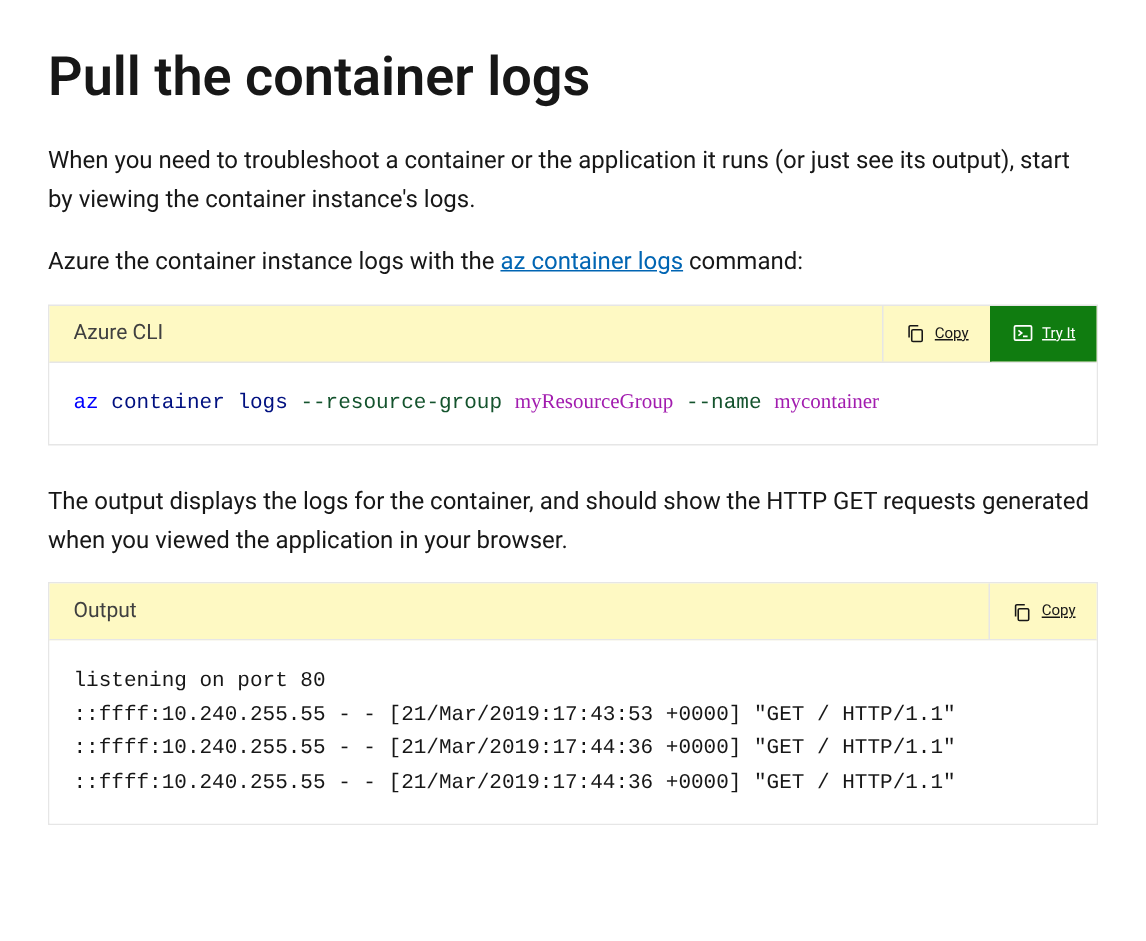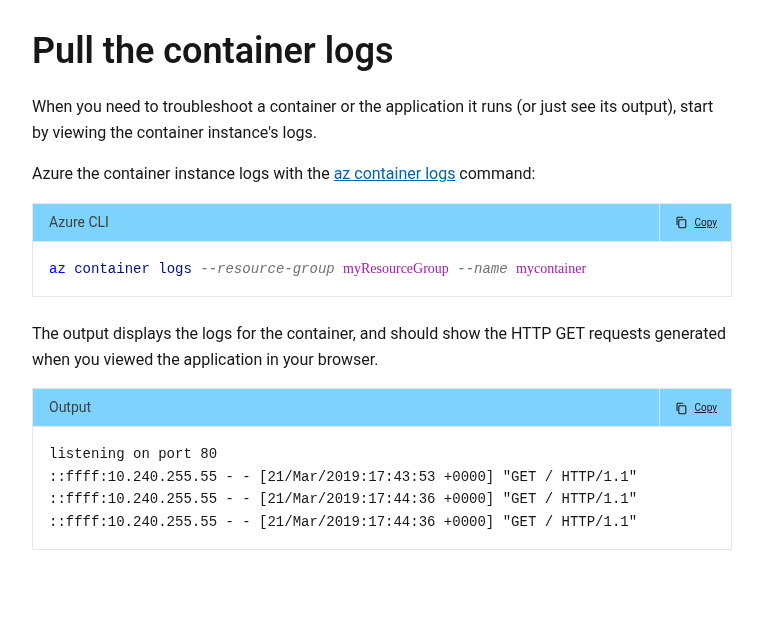--- a/index.html
+++ b/index.html
@@ -35,7 +35,7 @@
   .code-header {
     display: flex;
     align-items: stretch;
-    background: #7dd3fc;
+    background: #fef9c3;
     border-bottom: 1px solid #e6e6e6;
     font-size: 14px;
     color: #404040;

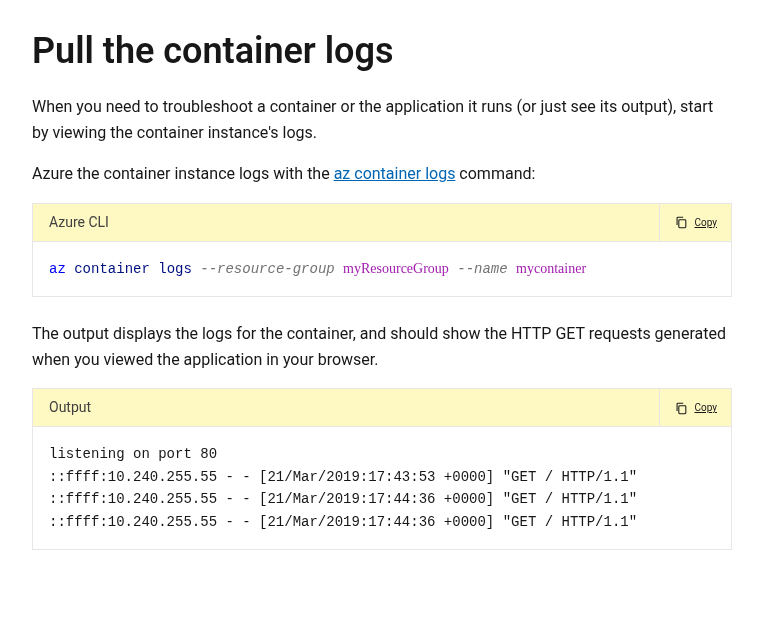--- a/index.html
+++ b/index.html
@@ -103,6 +103,14 @@
       </svg>
       <span>Copy</span>
     </button>
+    <button class="code-btn tryit">
+      <svg width="14" height="14" viewBox="0 0 16 16" fill="none" stroke="#fff" stroke-width="1.3">
+        <rect x="1.5" y="2.5" width="13" height="11" rx="1"></rect>
+        <path d="M4.5 6 L7 8 L4.5 10"></path>
+        <path d="M8 10.5 H11.5"></path>
+      </svg>
+      <span>Try It</span>
+    </button>
   </div>
   <div class="code-body"><span class="tok-cmd">az</span> <span class="tok-sub">container</span> <span class="tok-sub">logs</span> <span class="tok-arg">--resource-group</span> <span class="tok-plain">myResourceGroup</span> <span class="tok-arg">--name</span> <span class="tok-plain">mycontainer</span></div>
 </div>

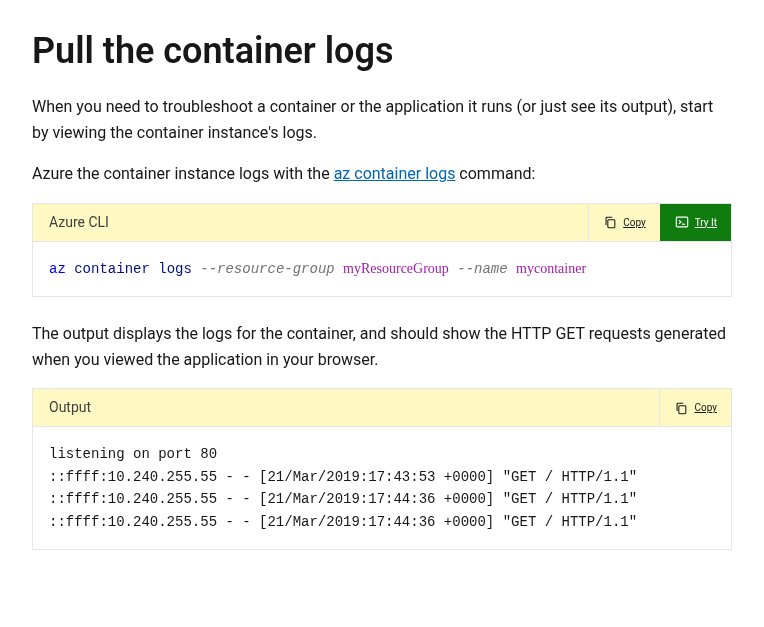--- a/index.html
+++ b/index.html
@@ -79,7 +79,7 @@
   }
   .tok-cmd { color: #0000ff; }
   .tok-sub { color: #001080; }
-  .tok-arg { color: #737373; font-style: italic; }
+  .tok-arg { color: #14532d; }
   .tok-plain { color: #a21caf; font-family: Liberation Serif, serif; }
 </style>
 </head>

